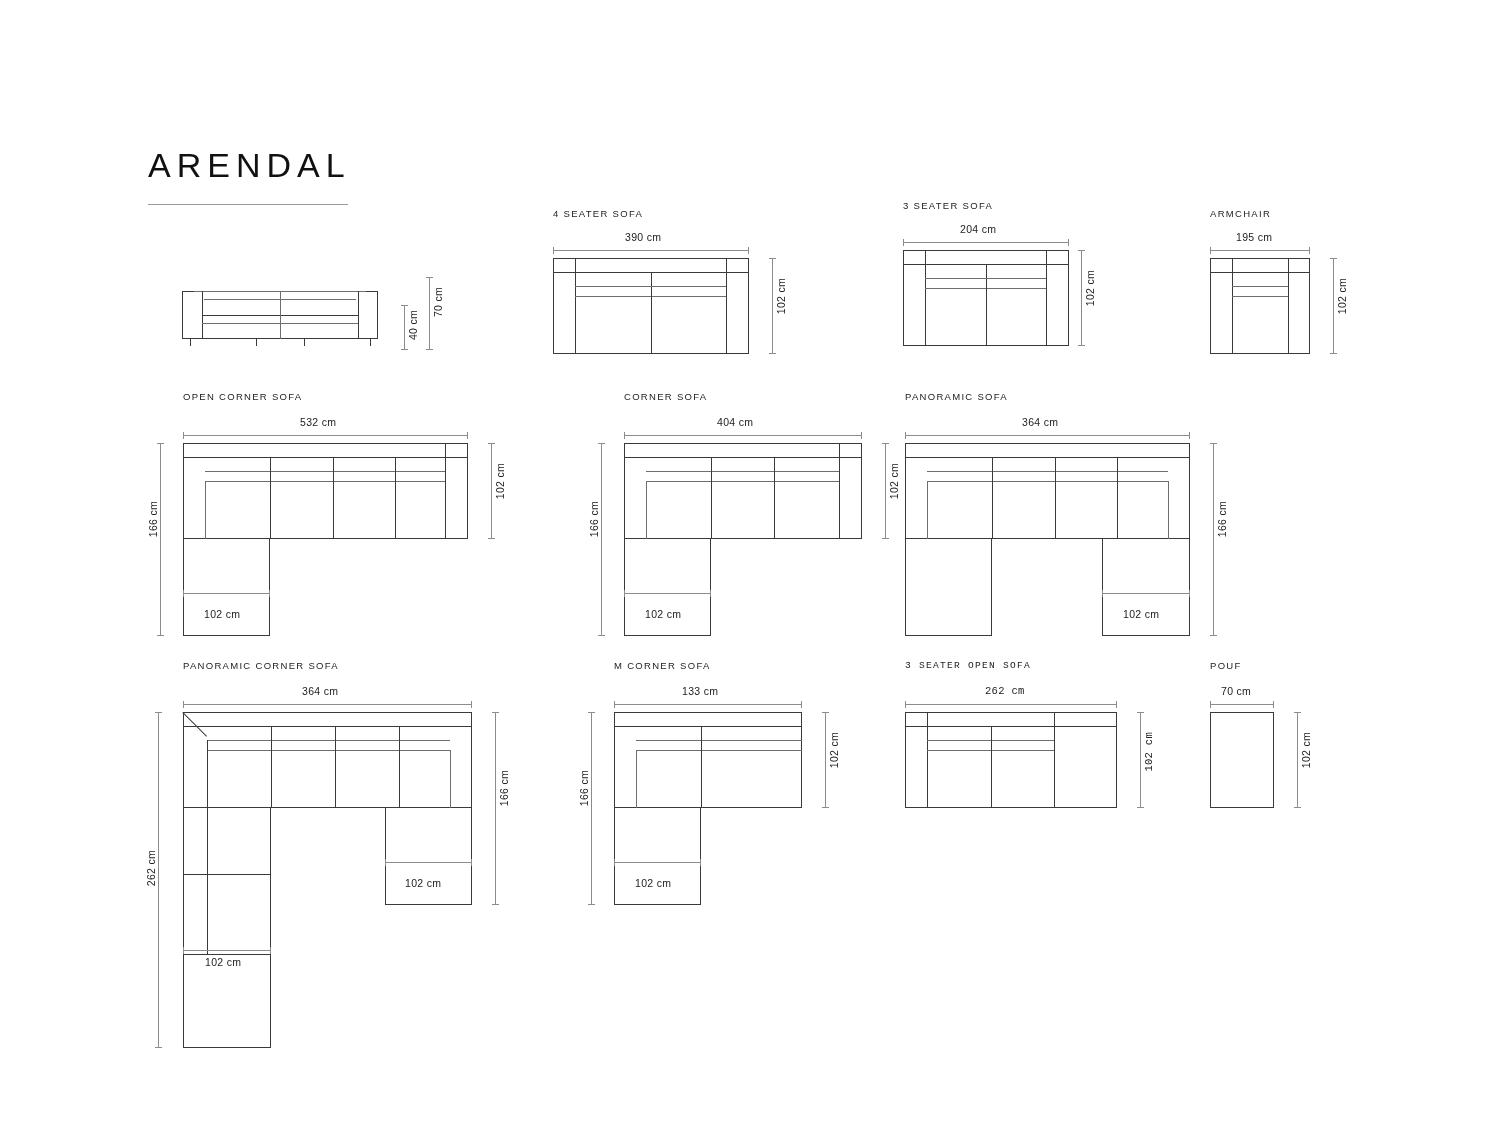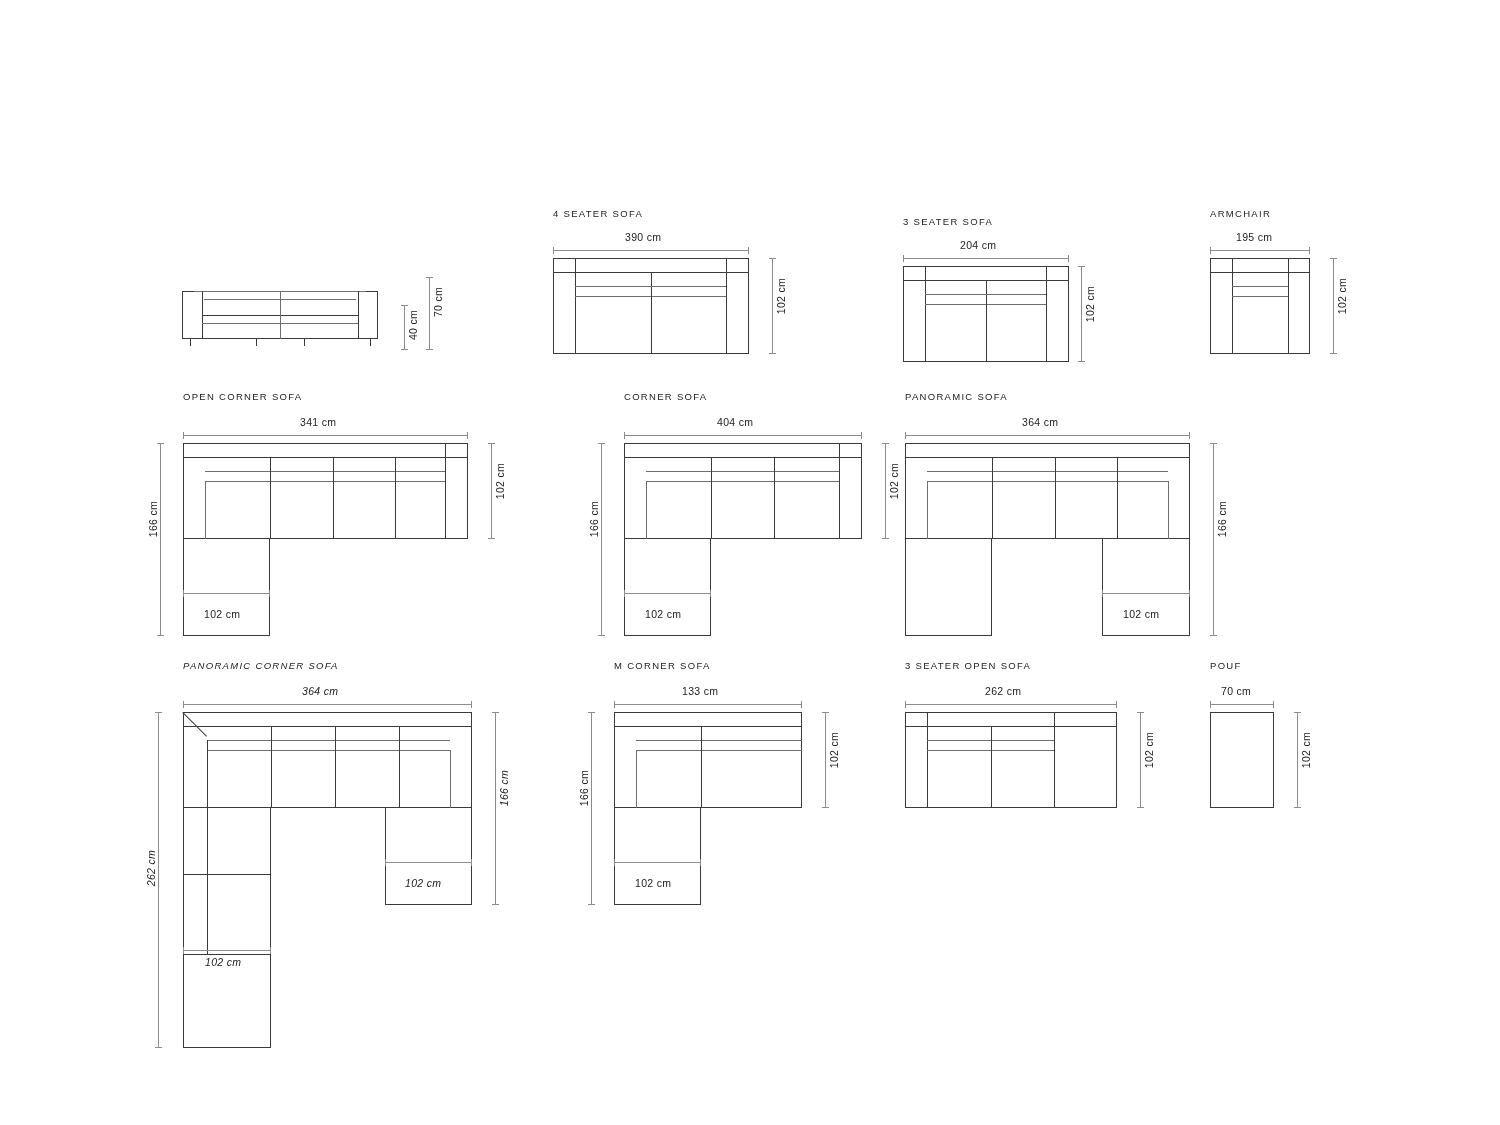--- a/index.html
+++ b/index.html
@@ -58,6 +58,10 @@
 
 <div class="sheet">
 
+  <div id="title-block">
+    <div id="title-text">ARENDAL</div>
+    <div id="title-rule"></div>
+  </div>
 
   <div class="item" style="left:0;top:0;">
     <div id="persp">

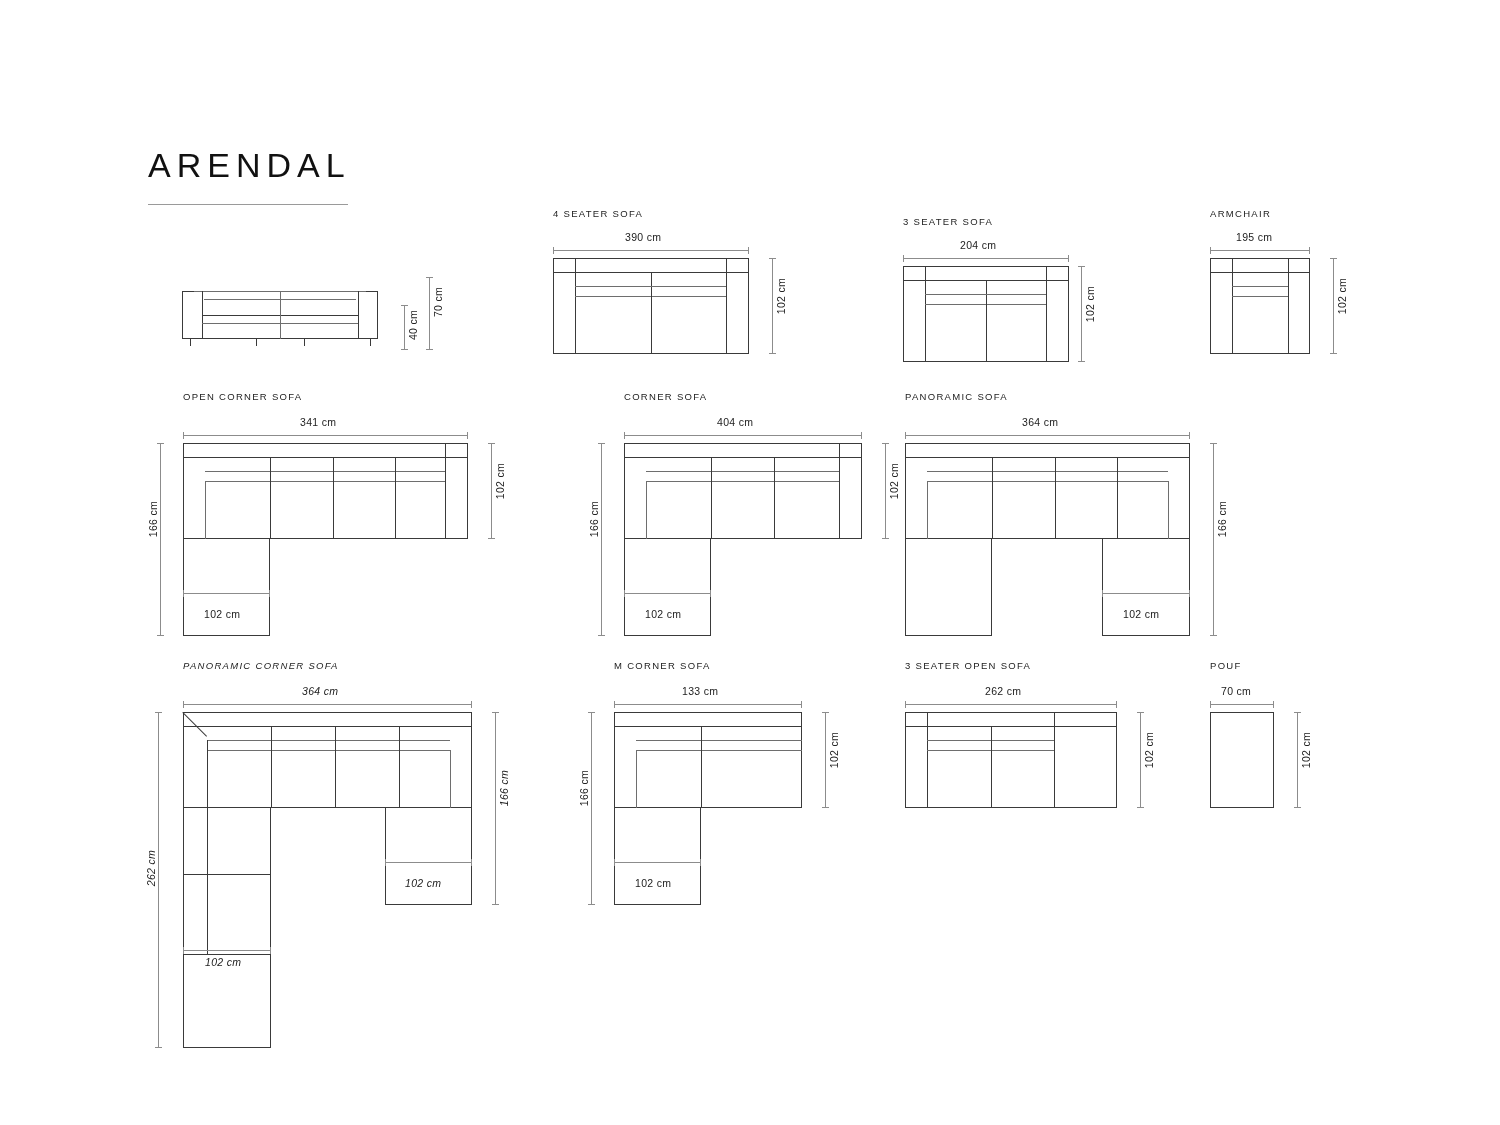--- a/index.html
+++ b/index.html
@@ -121,7 +121,7 @@
     <div class="dim vert" style="position:absolute;left:222px;top:70px;">102 cm</div>
   </div>
 
-  <div class="item" style="left:903px;top:216px;">
+  <div class="item" style="left:903px;top:200px;">
     <div class="label">3 SEATER SOFA</div>
 
     <div class="dimline h" style="left:0px;top:42px;width:166px;"></div>

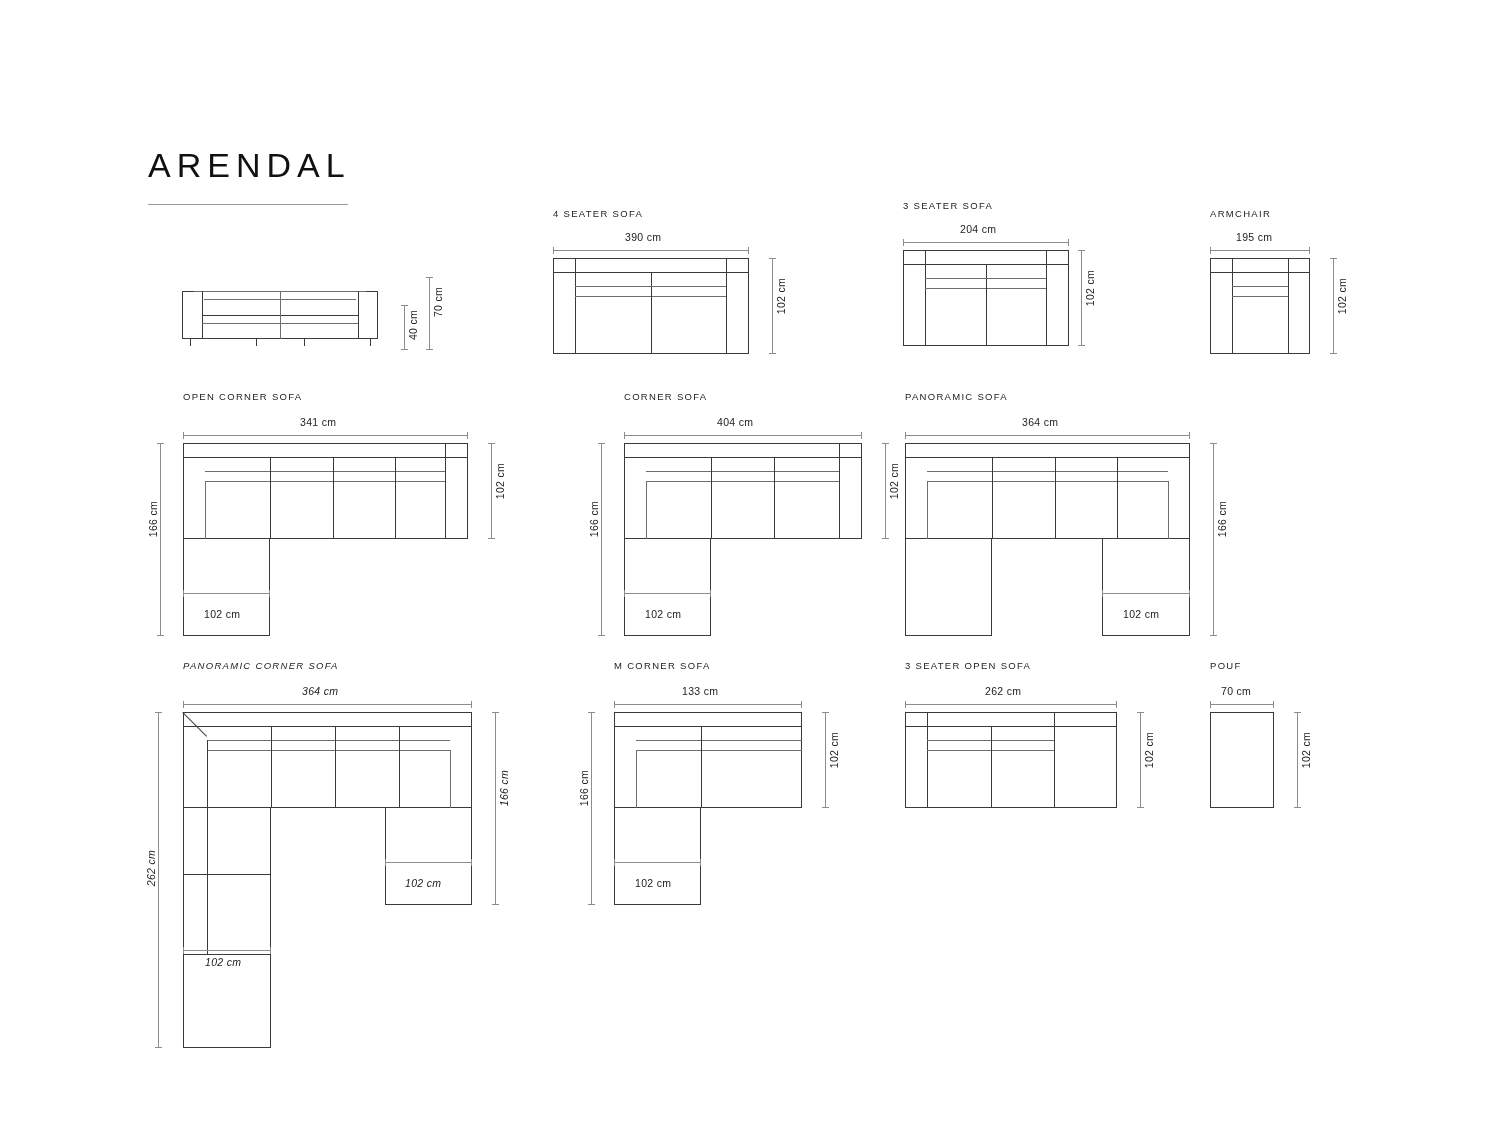--- a/index.html
+++ b/index.html
@@ -170,7 +170,7 @@
     <div class="dimline h" style="left:0px;top:44px;width:285px;"></div>
     <div class="tick v" style="left:0px;top:41px;"></div>
     <div class="tick v" style="left:284px;top:41px;"></div>
-    <div class="dim" style="position:absolute;left:117px;top:25px;">341 cm</div>
+    <div class="dim" style="position:absolute;left:117px;top:25px;">532 cm</div>
 
     <div class="shape" style="left:0px;top:52px;width:285px;height:96px;"></div>
 

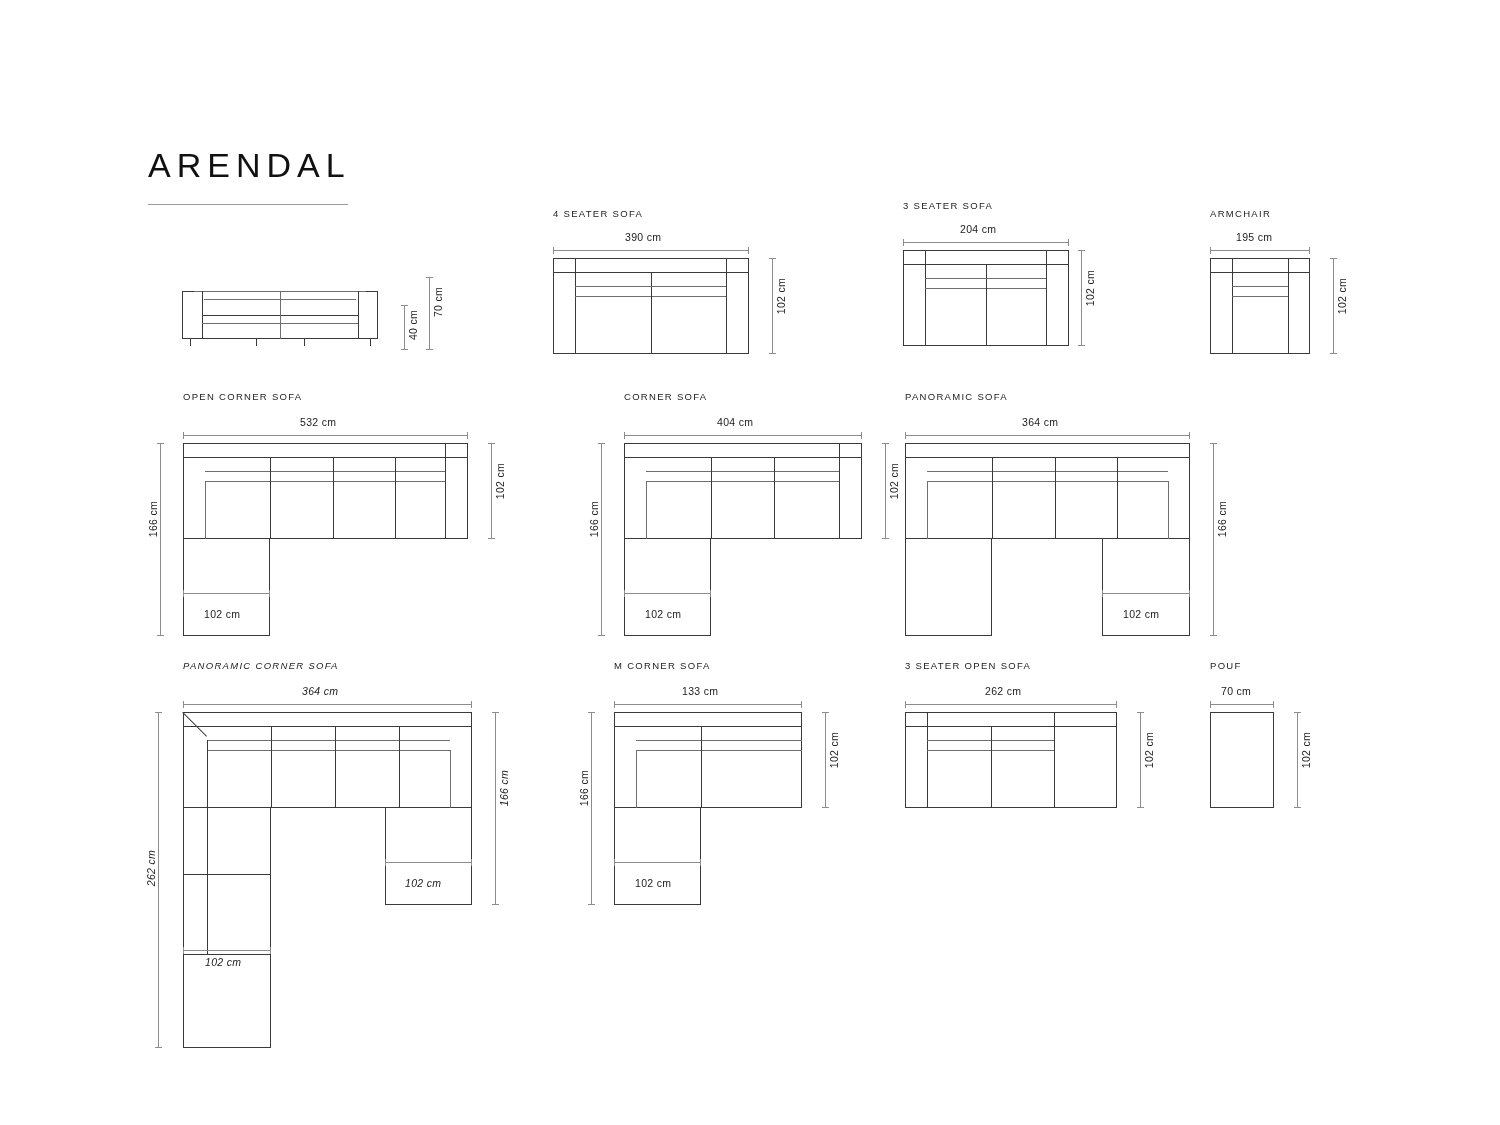--- a/index.html
+++ b/index.html
@@ -268,7 +268,7 @@
     <div class="dim" style="position:absolute;left:218px;top:217px;">102 cm</div>
   </div>
 
-  <div class="item" style="left:183px;top:660px;font-style:italic;">
+  <div class="item" style="left:183px;top:660px;">
     <div class="label">PANORAMIC CORNER SOFA</div>
 
     <div class="dimline h" style="left:0px;top:44px;width:289px;"></div>

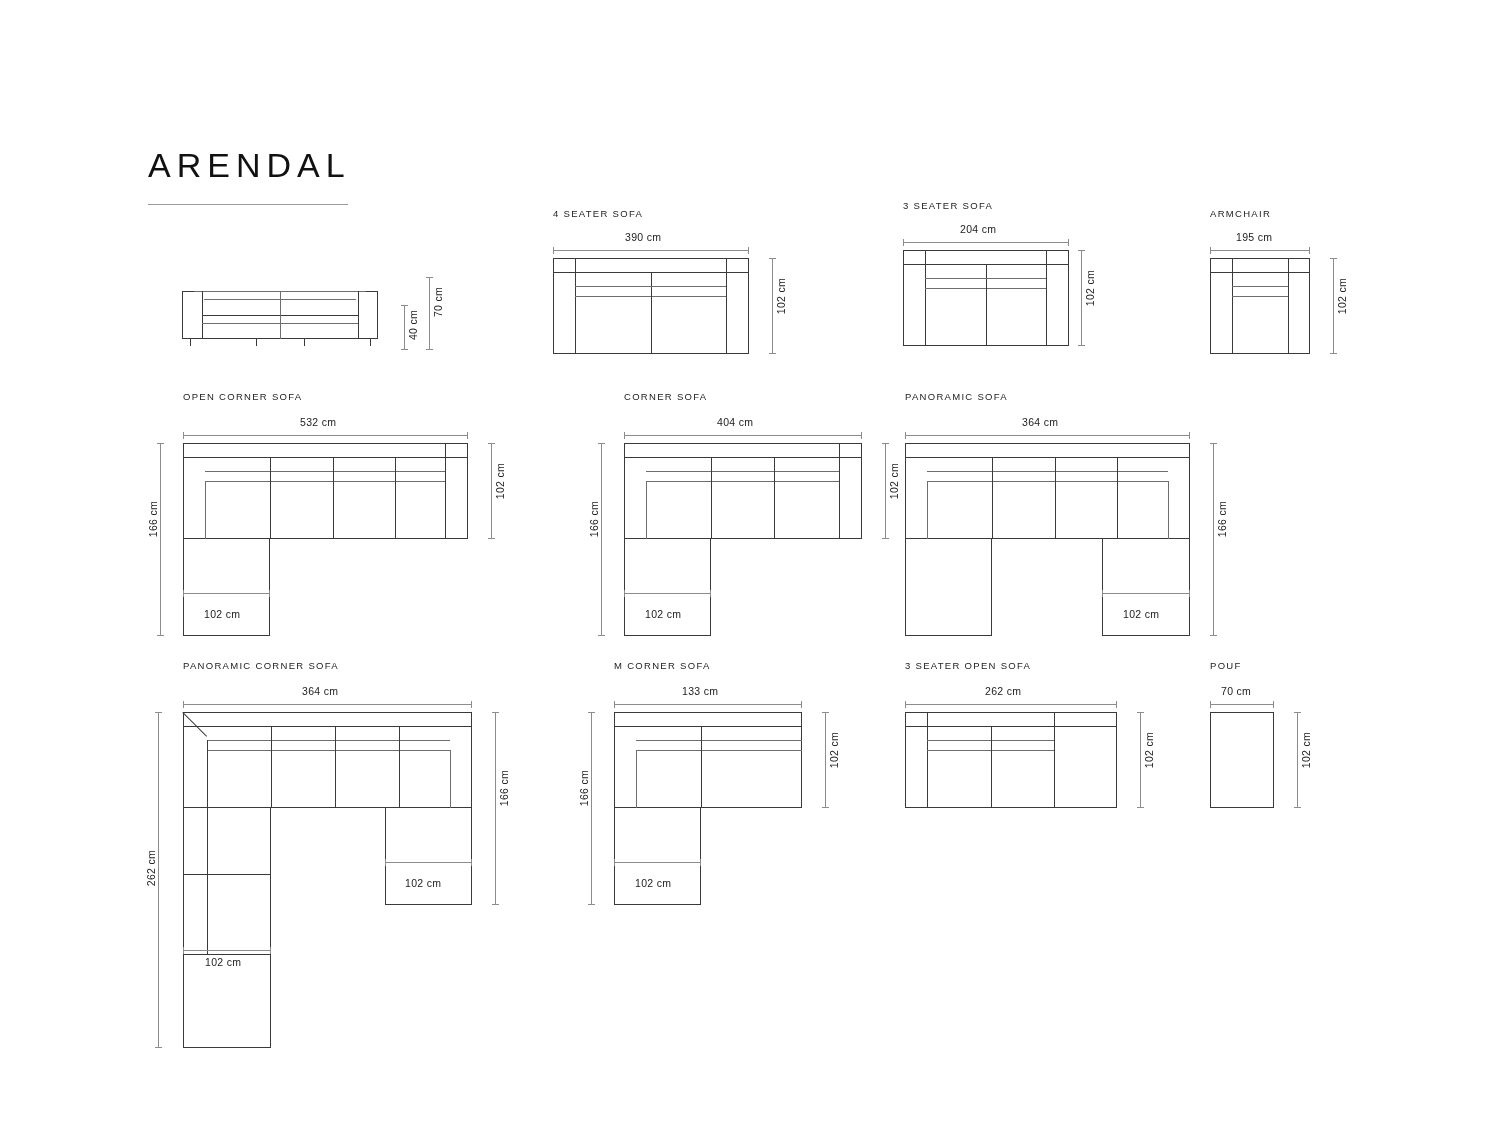--- a/index.html
+++ b/index.html
@@ -350,7 +350,7 @@
     <div class="dim" style="position:absolute;left:21px;top:217px;">102 cm</div>
   </div>
 
-  <div class="item" style="left:905px;top:660px;">
+  <div class="item" style="left:905px;top:660px;font-family:Liberation Mono, monospace;">
     <div class="label">3 SEATER OPEN SOFA</div>
 
     <div class="dimline h" style="left:0px;top:44px;width:212px;"></div>

